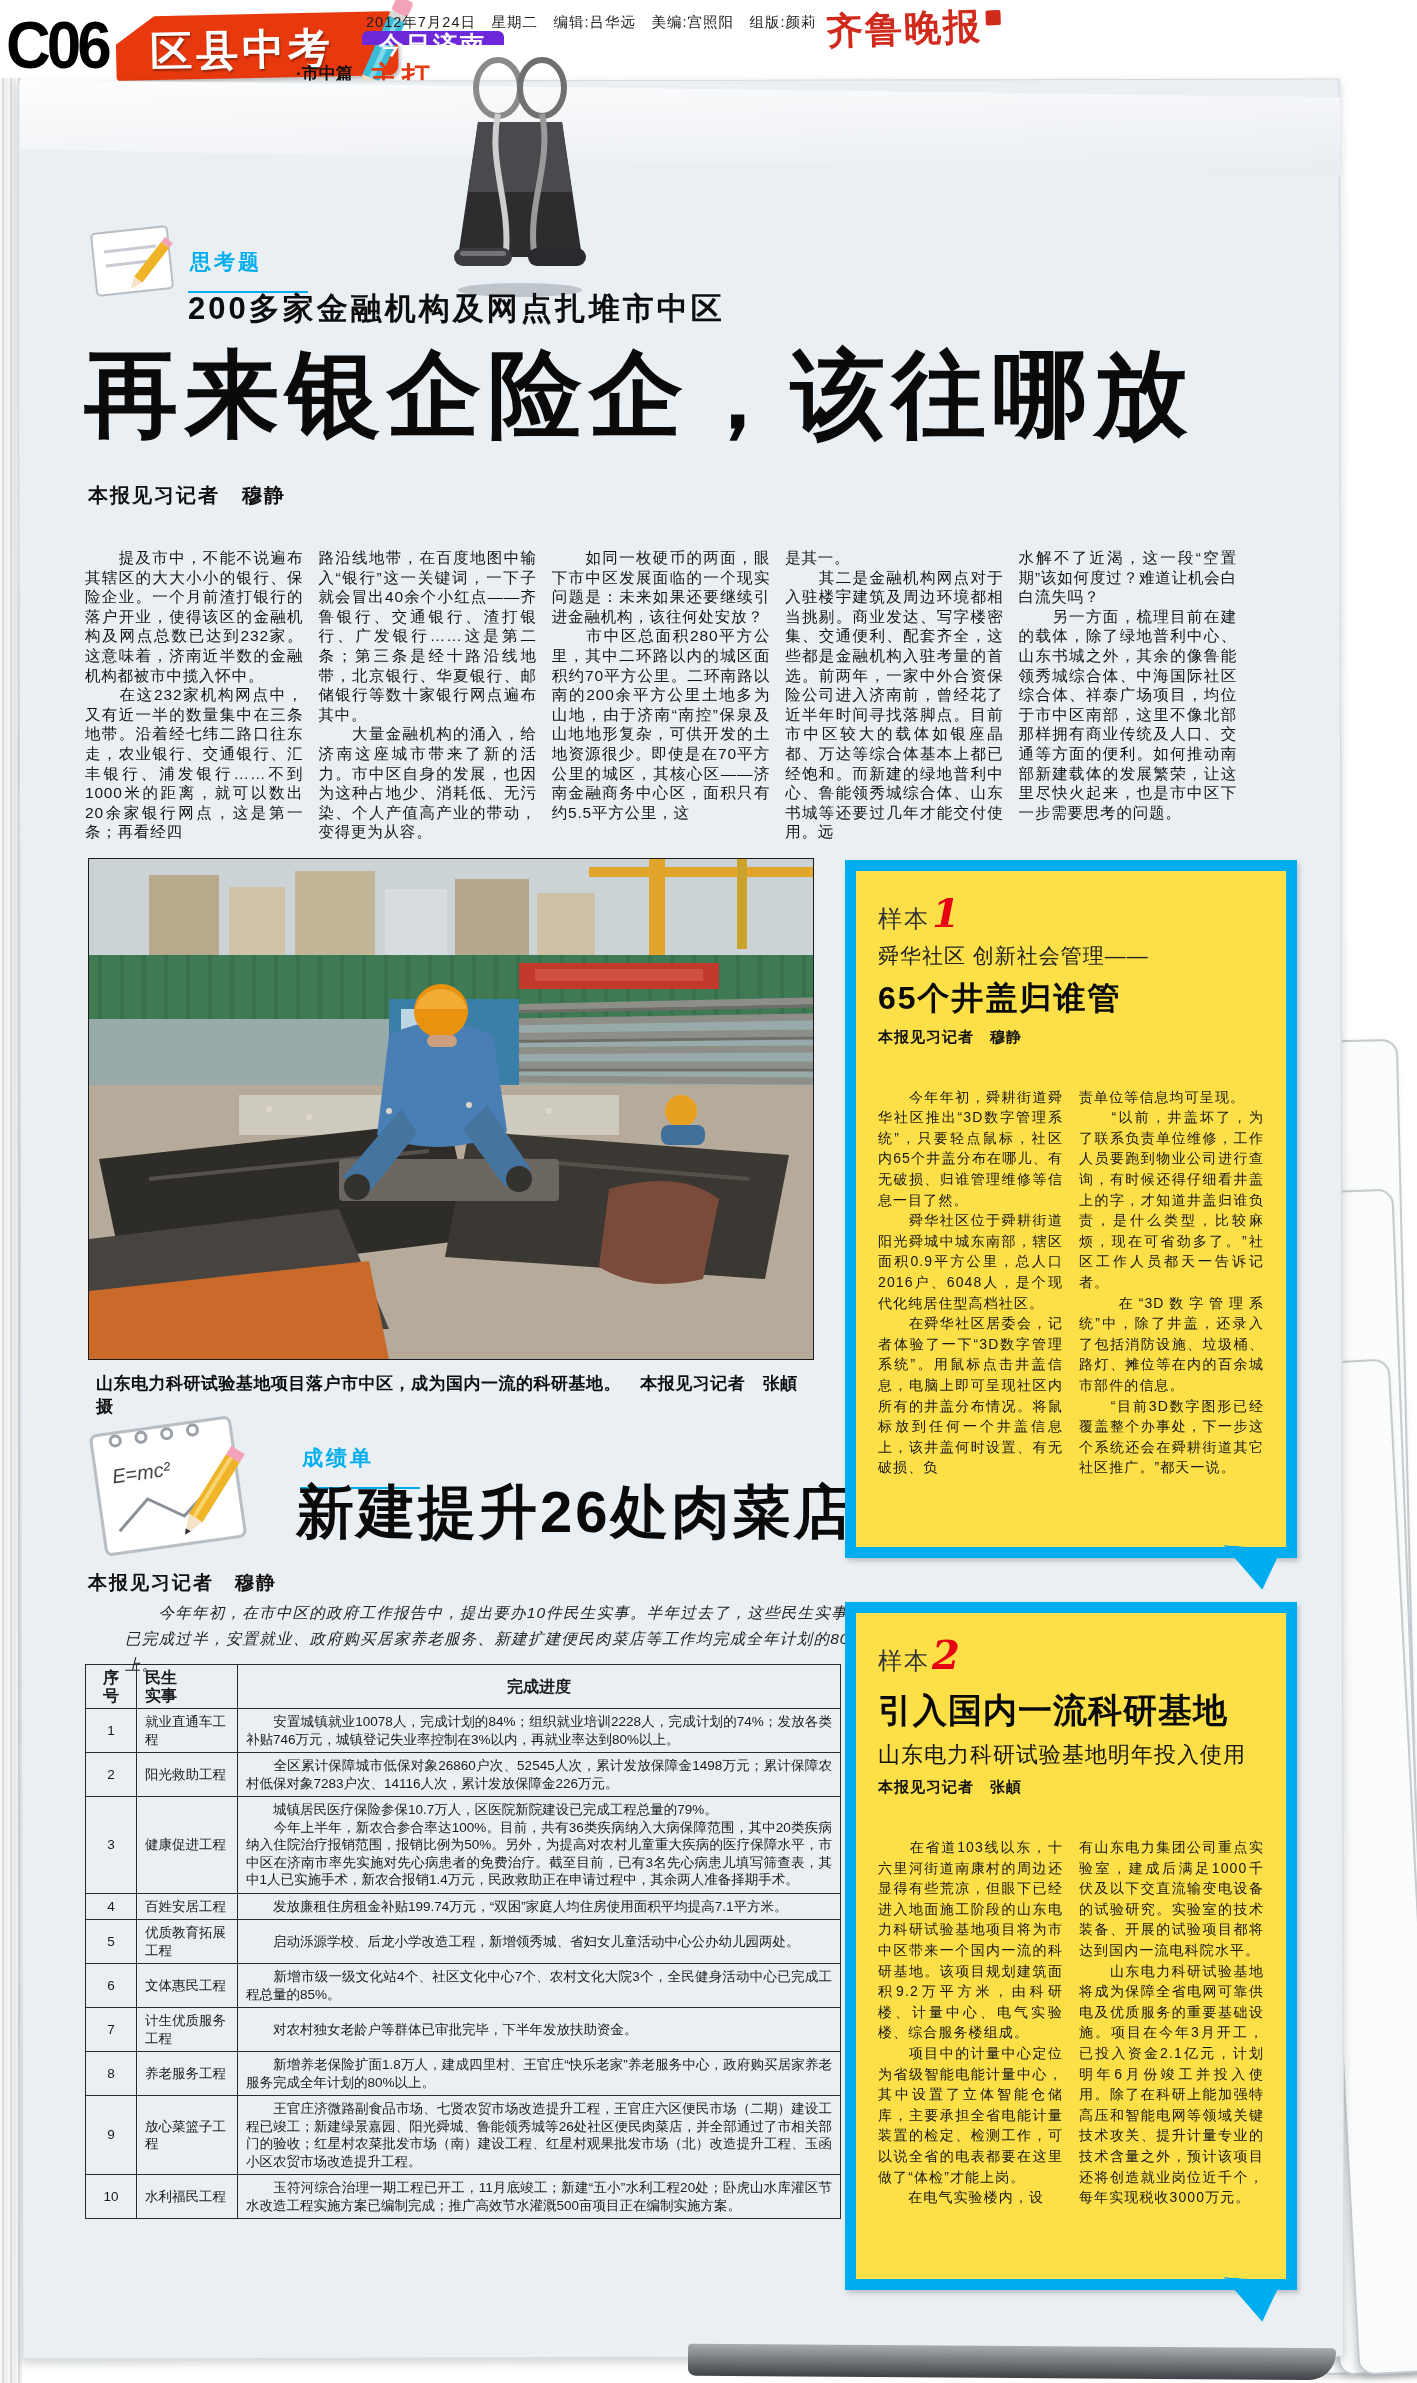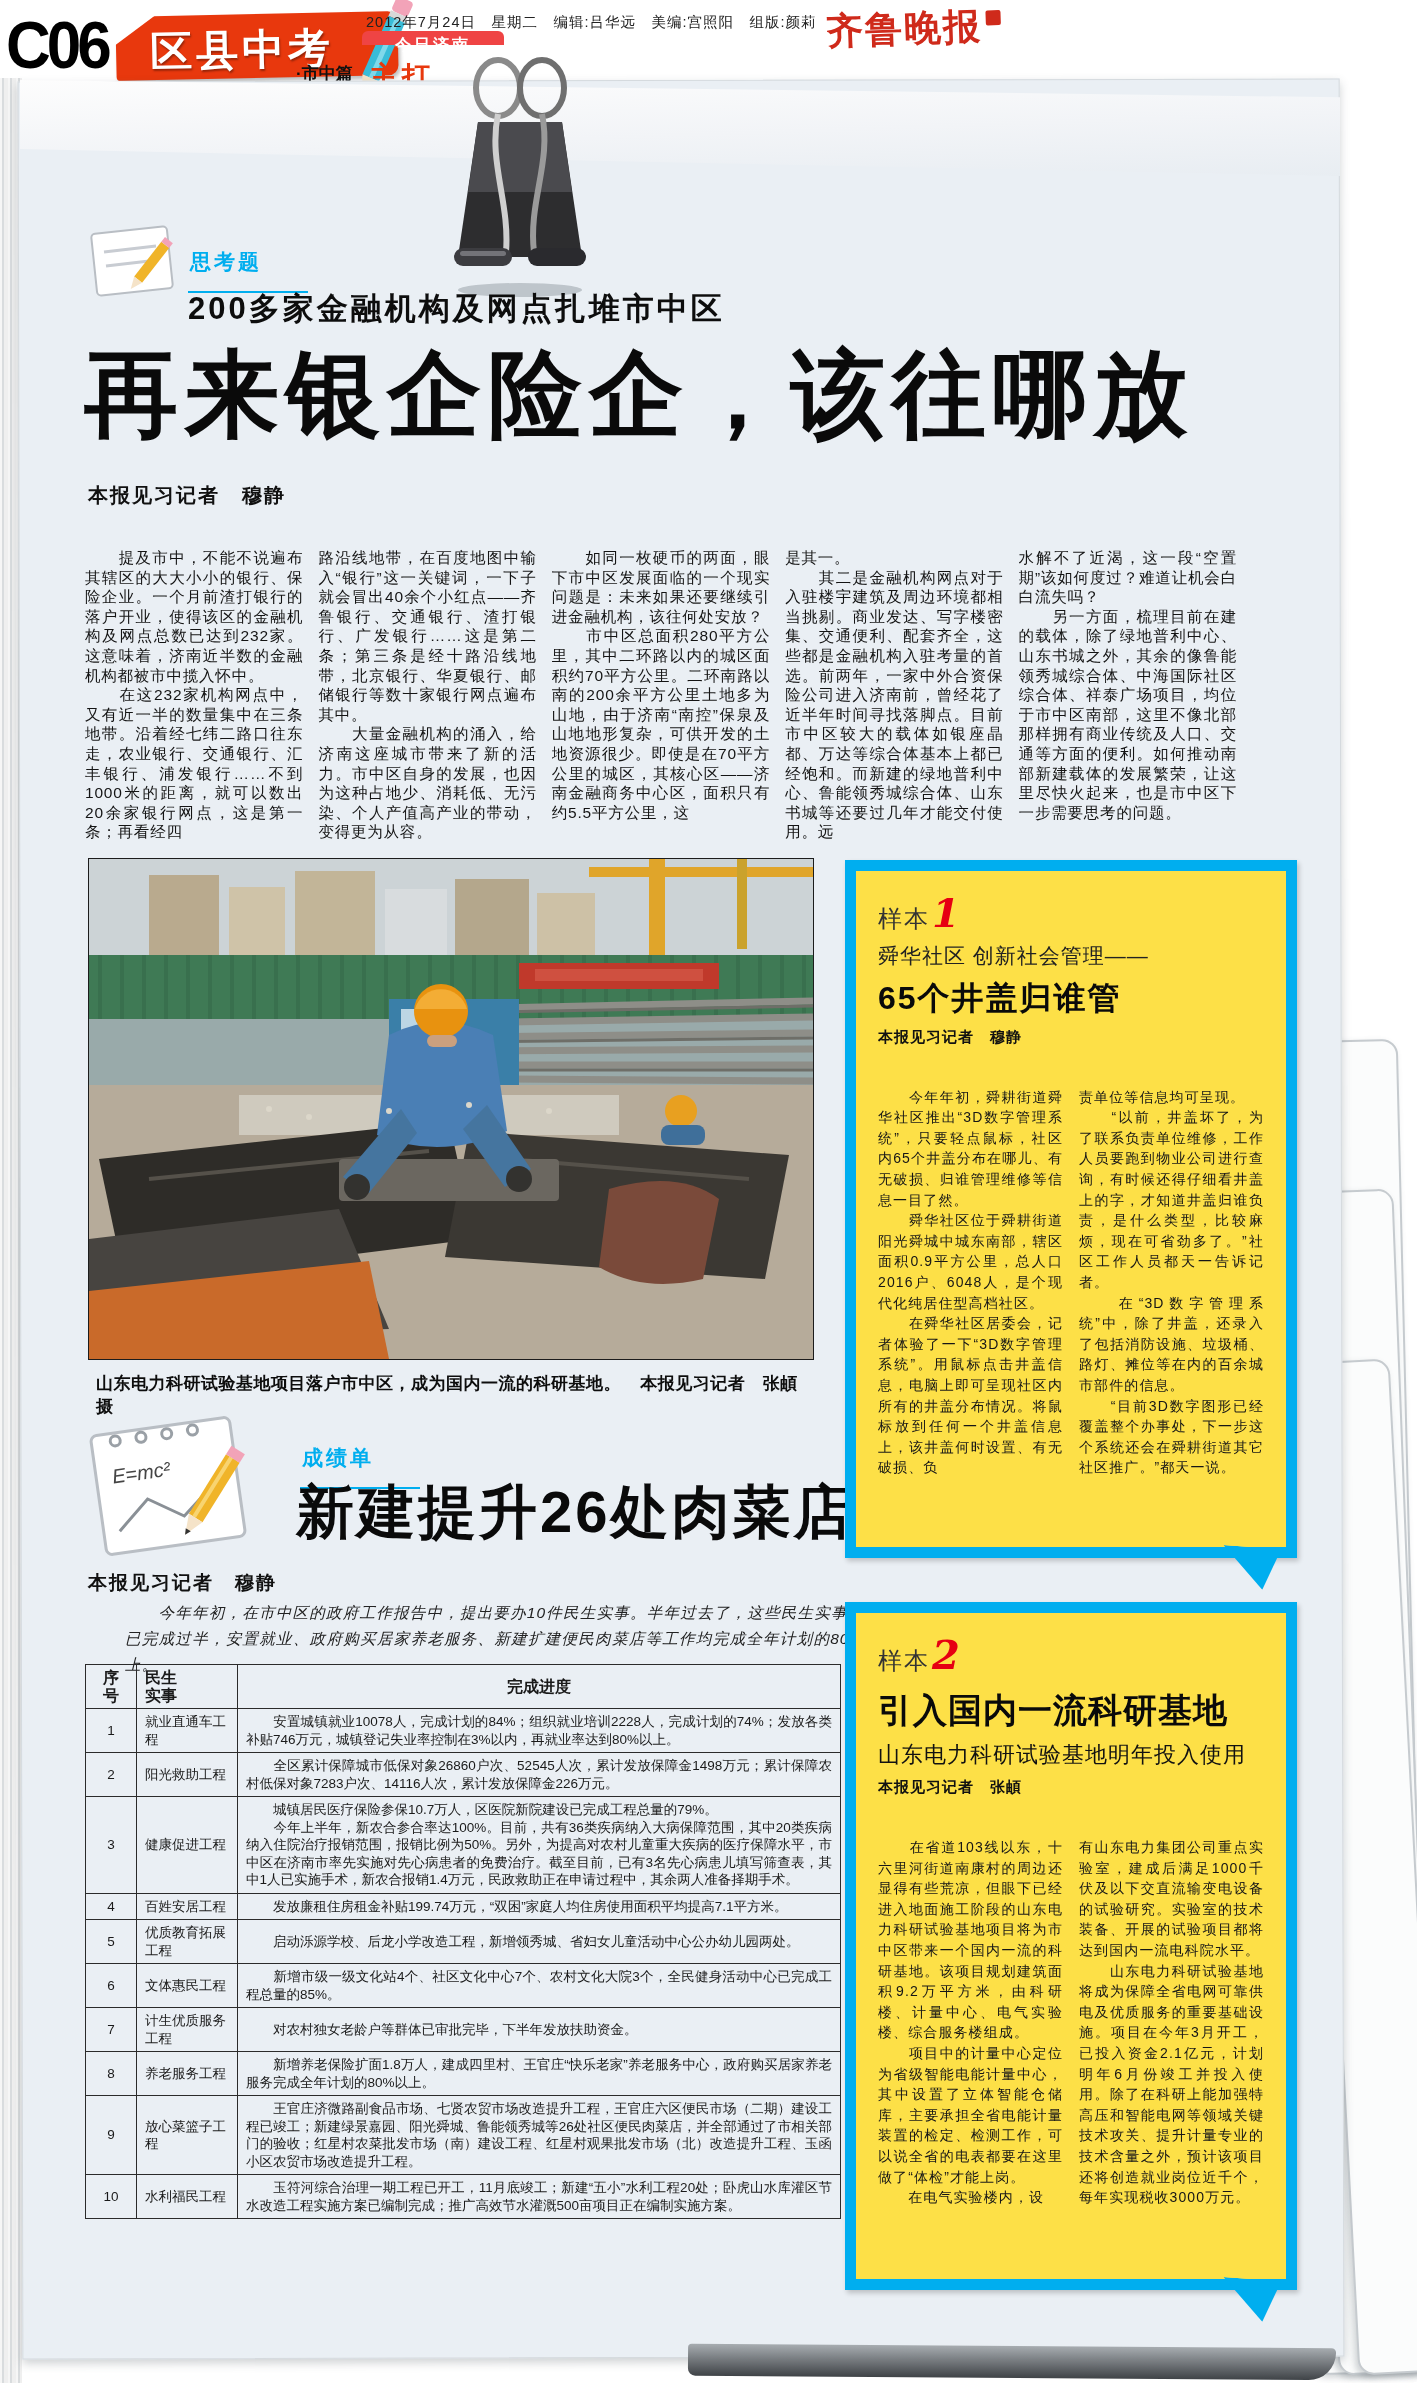--- a/index.html
+++ b/index.html
@@ -23,8 +23,8 @@
     letter-spacing:4px;text-shadow:1px 2px 2px rgba(0,0,0,.35);}
   .shizhong{left:296px;top:62px;font-size:17px;font-weight:700;color:#111;}
   .dateline{left:366px;top:13px;font-size:14.5px;color:#222;letter-spacing:1px;}
-  .jinri{left:362px;top:31px;width:142px;height:14px;background:#ef4444;border-radius:6px 6px 0 0;
-    color:#fff;font-size:16px;font-weight:800;text-align:center;line-height:28px;letter-spacing:3px;}
+  .jinri{left:362px;top:31px;width:142px;height:14px;background:#6d28d9;border-radius:6px 6px 0 0;
+    color:#fff;font-size:24px;font-weight:800;text-align:center;line-height:28px;letter-spacing:3px;}
   .zhuda{left:370px;top:58px;font-size:28px;font-weight:900;color:#e8380d;letter-spacing:4px;}
   .logo{left:826px;top:4px;font-size:37px;font-weight:900;color:#cf2a1b;
     font-family:"DejaVu Serif","Liberation Serif",serif;transform:rotate(-2deg);letter-spacing:2px;}

